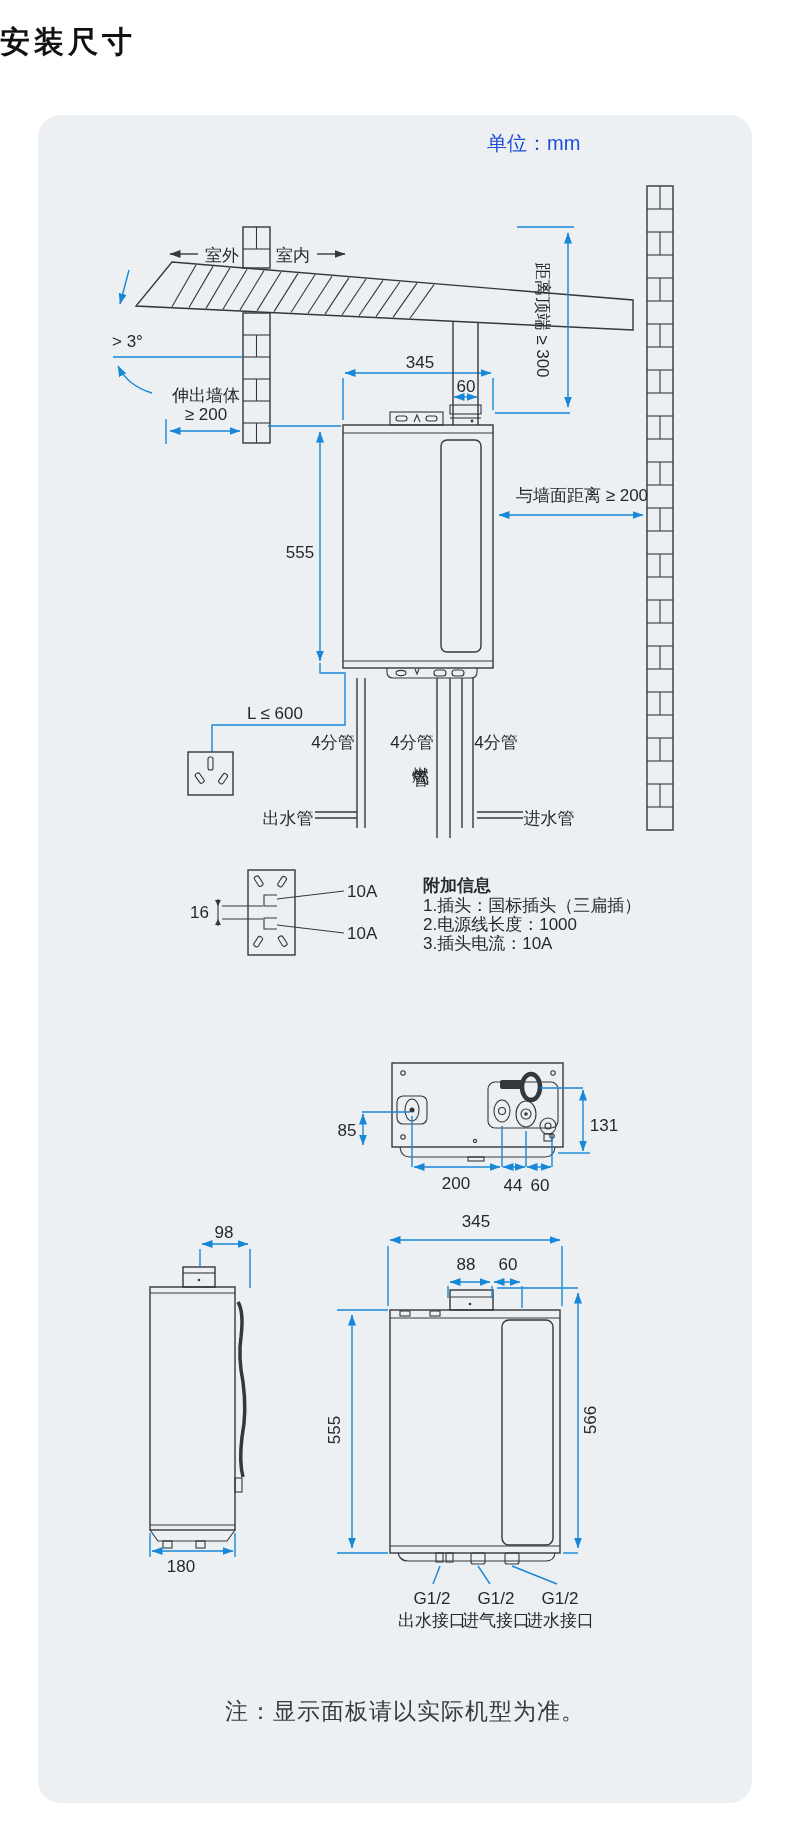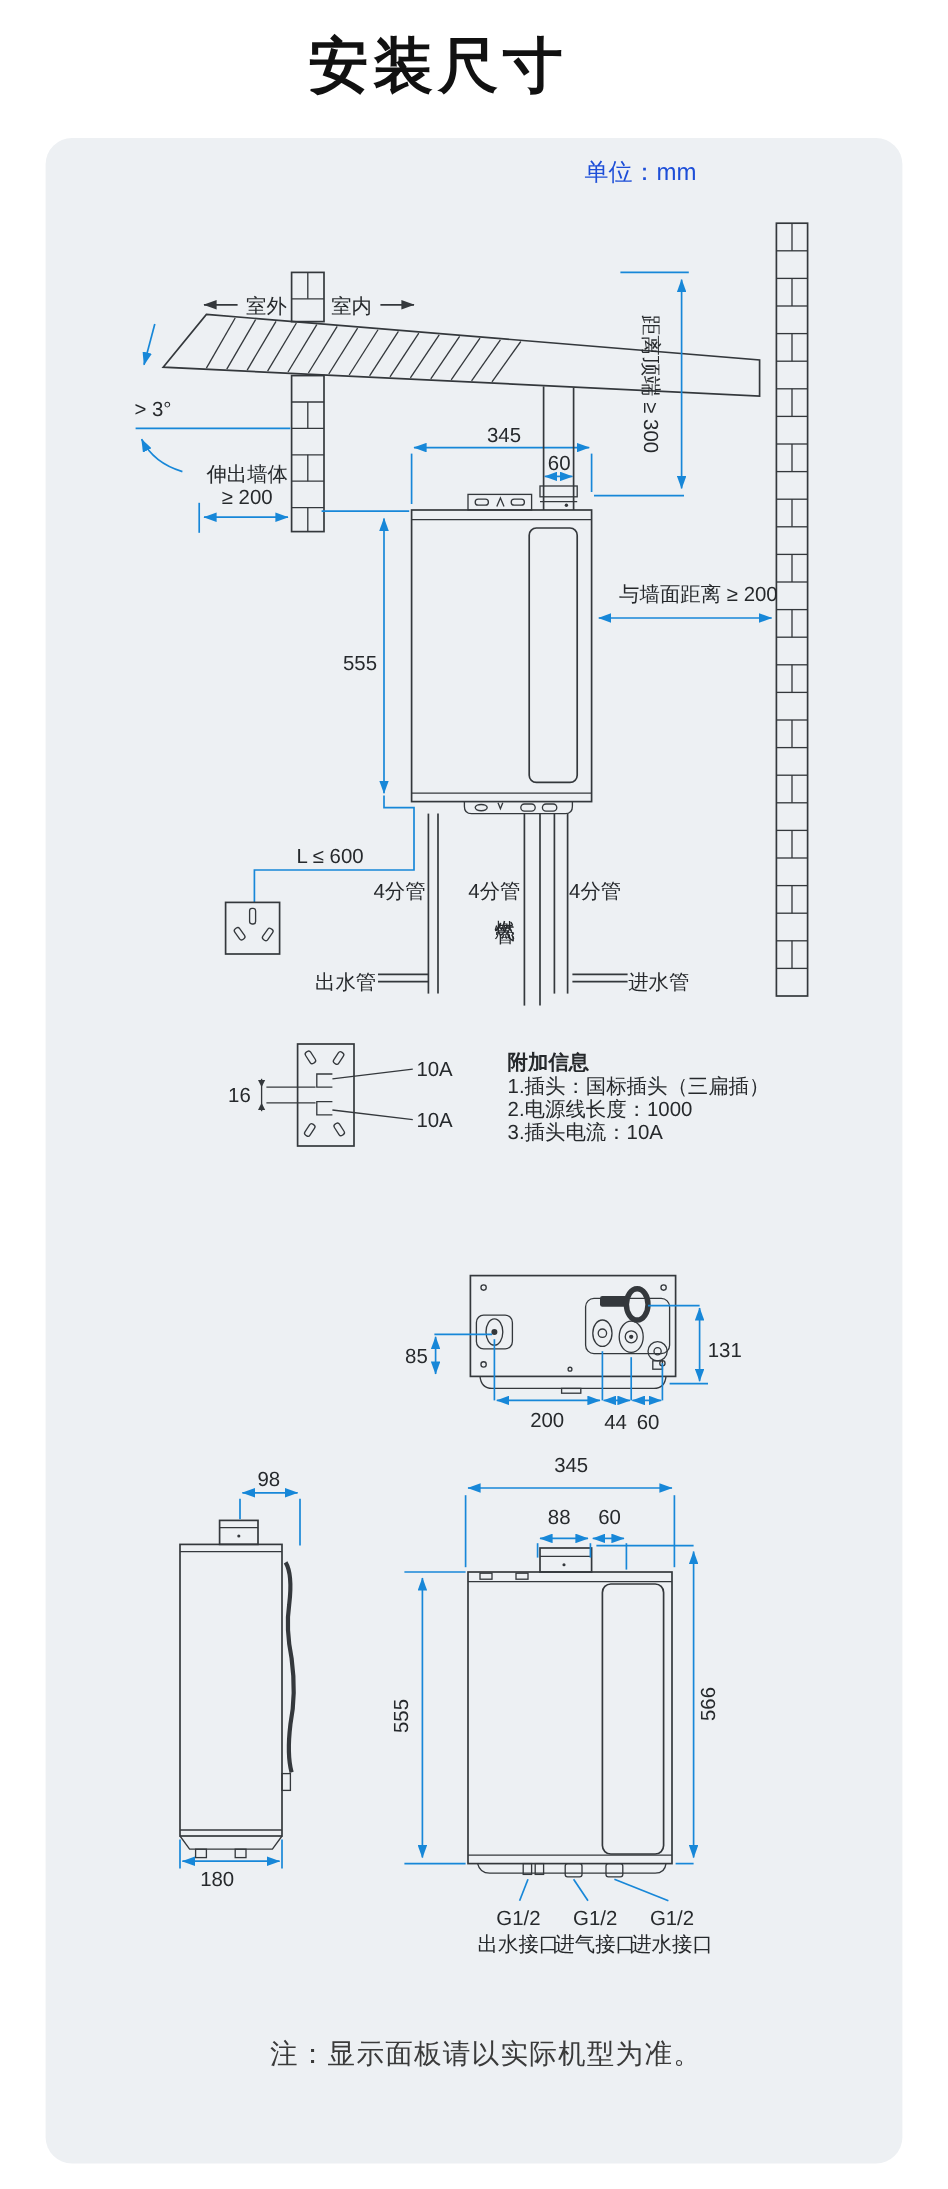--- a/index.html
+++ b/index.html
@@ -4,8 +4,8 @@
 <style>
   html,body{margin:0;padding:0;background:#fff;}
   body{width:790px;height:1824px;position:relative;font-family:"Liberation Sans",sans-serif;}
-  .page-title{position:absolute;top:22px;left:0;width:730px;text-align:center;
-    font-size:50px;font-weight:bold;color:#111;letter-spacing:4px;}
+  .page-title{position:absolute;top:22px;left:0;width:730px;text-align:left;
+    font-size:30px;font-weight:bold;color:#111;letter-spacing:4px;}
   .card{position:absolute;left:38px;top:115px;width:714px;height:1688px;
     background:#edf0f3;border-radius:22px;}
   .unit-label{position:absolute;left:487px;top:130px;font-size:20px;color:#1d4ed8;font-weight:500;}

